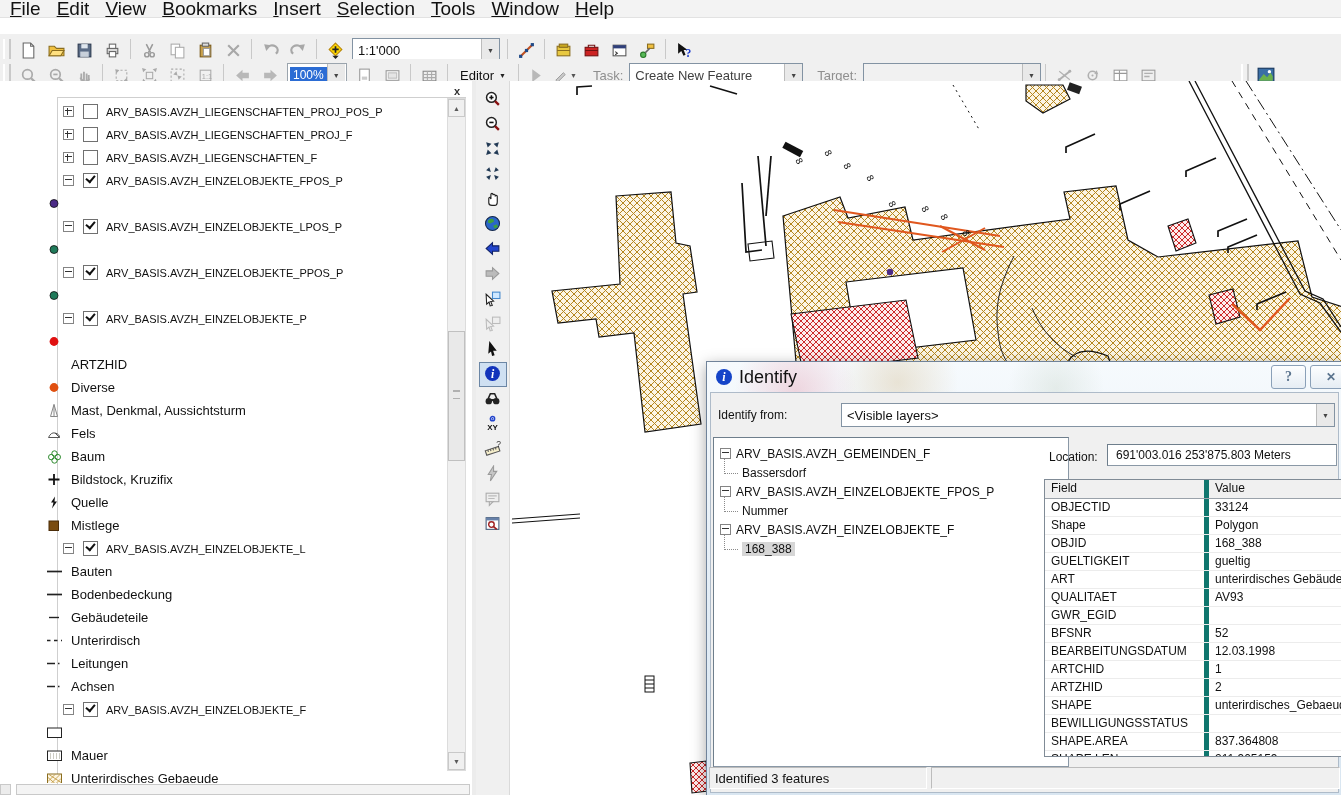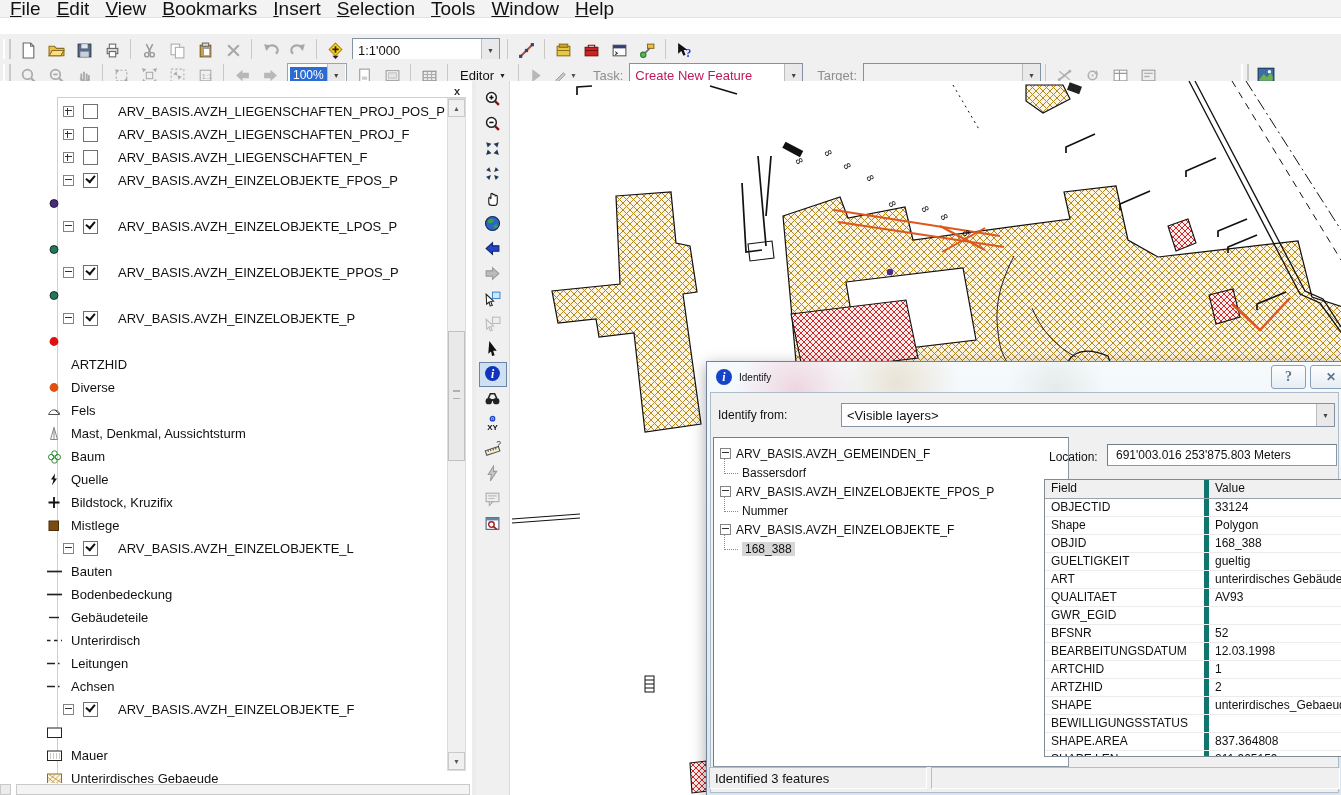--- a/index.html
+++ b/index.html
@@ -21,7 +21,7 @@
   #scale-combo{width:146px;margin:0 3px}
   #zoomp-combo{width:58px;margin:0 3px;border-color:#9aa4ad}
   #zoomp-combo .cval{background:#2b6cd4;color:#fff;flex:0 0 auto;padding:1px 3px;margin-left:2px;font-size:12px}
-  #task-combo{width:172px}#task-combo .cval{color:#be185d}
+  #task-combo{width:172px}#task-combo .cval{color:#404040}
   #target-combo{width:176px;background:#f1f1f1}
   .tlabel{color:#8f8f8f;font-size:13px;margin:0 6px 0 14px}
   #editor-menu{font-size:13px;display:flex;align-items:center;margin:16px 8px;cursor:default}

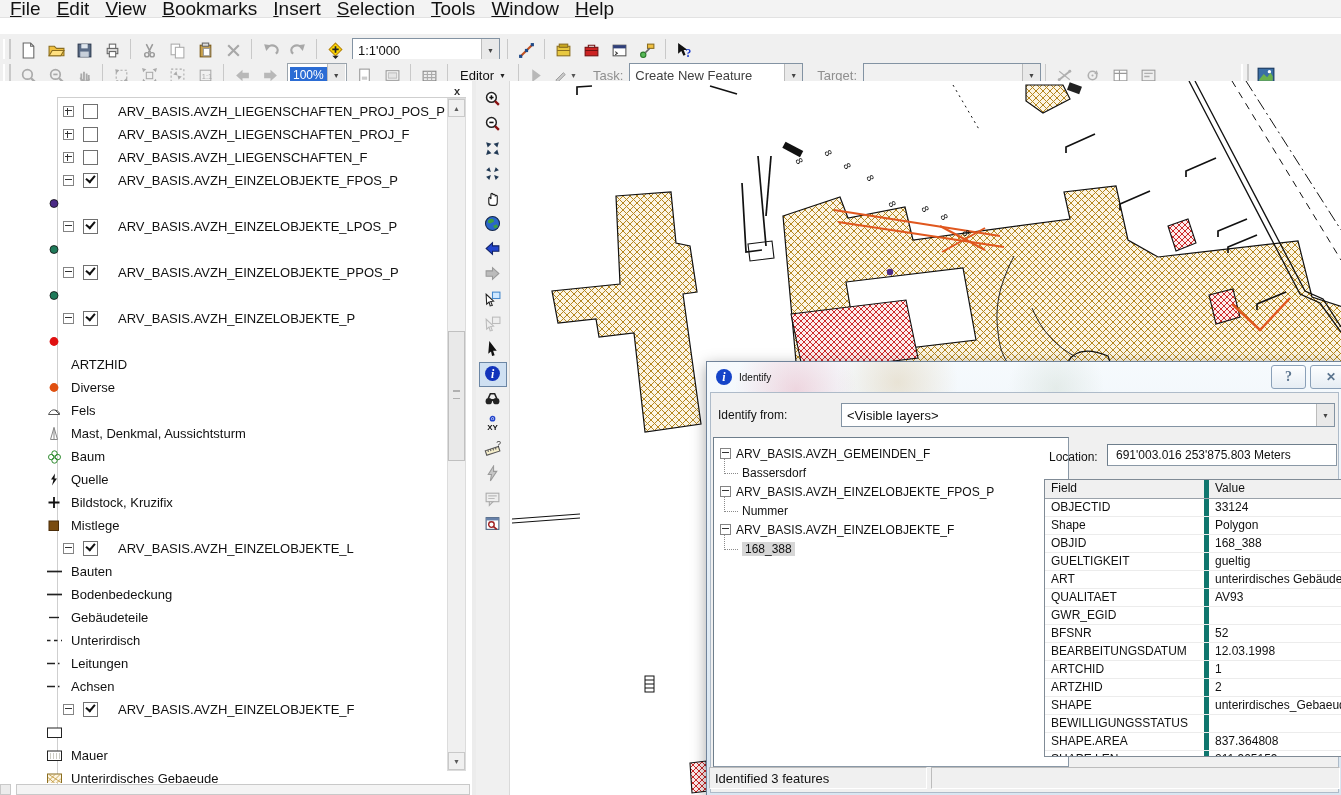--- a/index.html
+++ b/index.html
@@ -38,7 +38,7 @@
   .texp.plus::after{content:"";position:absolute;top:1px;bottom:1px;left:3px;width:1px;background:#333}
   .tchk{width:13px;height:13px;border:1px solid #707070;background:#fff;margin-left:9px;position:relative;flex:0 0 auto}
   .tchk.on::after{content:"";position:absolute;left:2px;top:1px;width:7px;height:4px;border-left:2px solid #111;border-bottom:2px solid #111;transform:rotate(-50deg)}
-  .tlabel2{margin-left:20px;font-size:13px;white-space:nowrap}
+  .tlabel2{margin-left:8px;font-size:11px;white-space:nowrap}
   .tsym{width:26px;margin-left:41px;display:flex;justify-content:center;flex:0 0 auto}
   .tsublabel{margin-left:4px;font-size:13px;white-space:nowrap}
   

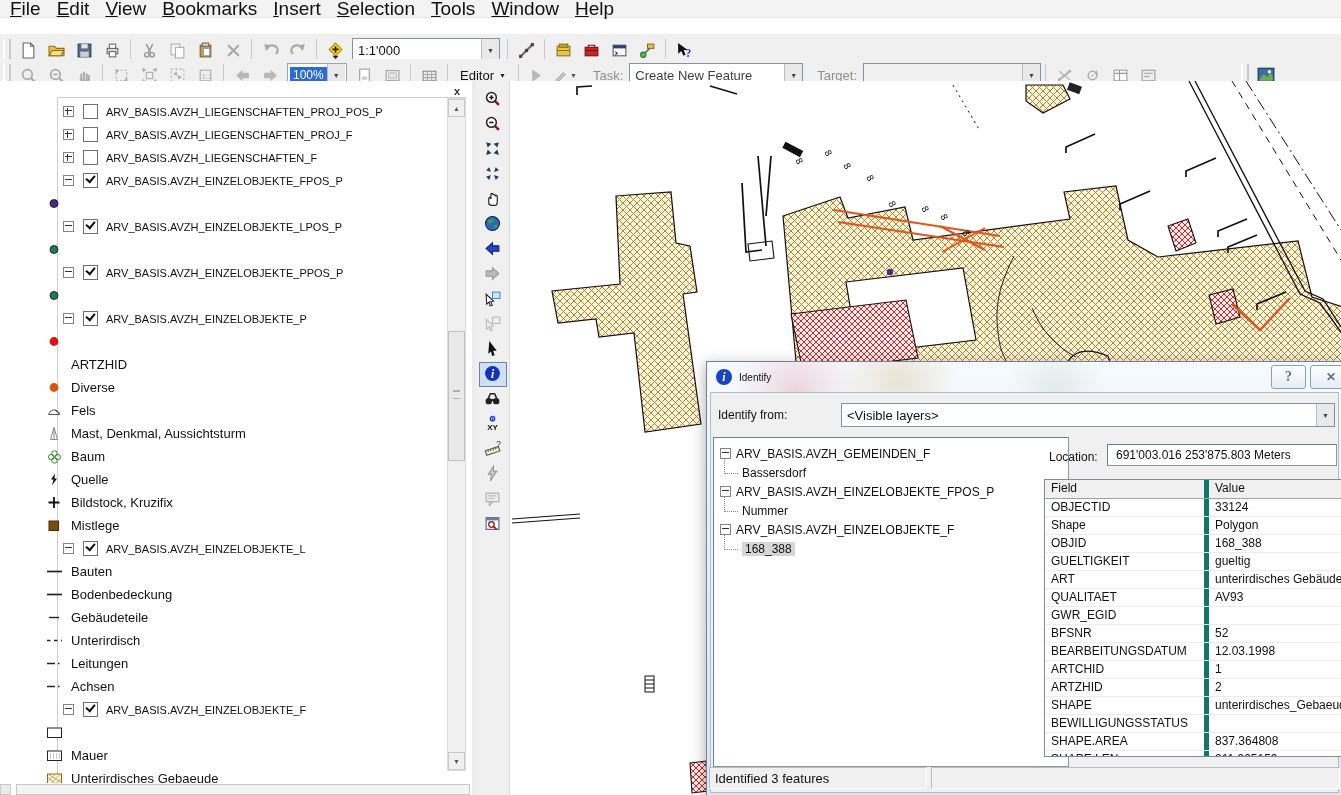--- a/index.html
+++ b/index.html
@@ -67,7 +67,7 @@
      radial-gradient(circle at 55% 26px,rgba(190,205,190,.30),transparent 9%);pointer-events:none}
   #id-title{position:absolute;left:0;top:0;right:0;height:30px;display:flex;align-items:center}
   #id-info-ic{width:16px;height:16px;border-radius:50%;background:#1544c8;color:#fff;font:italic bold 12px "Liberation Serif",serif;display:flex;align-items:center;justify-content:center;margin:0 7px 0 9px}
-  #id-title .cap{font-size:10px}
+  #id-title .cap{font-size:18px}
   .titlebtn{position:absolute;top:3px;height:22px;border:1px solid #8aa0b8;border-radius:3px;background:linear-gradient(#fdfeff,#e6edf4);display:flex;align-items:center;justify-content:center;color:#5f7priv690;}
   #id-help{right:36px;width:33px;color:#5b748e;font:bold 14px "Liberation Serif",serif}
   #id-close{right:-10px;width:40px;color:#5b748e;font-weight:bold}

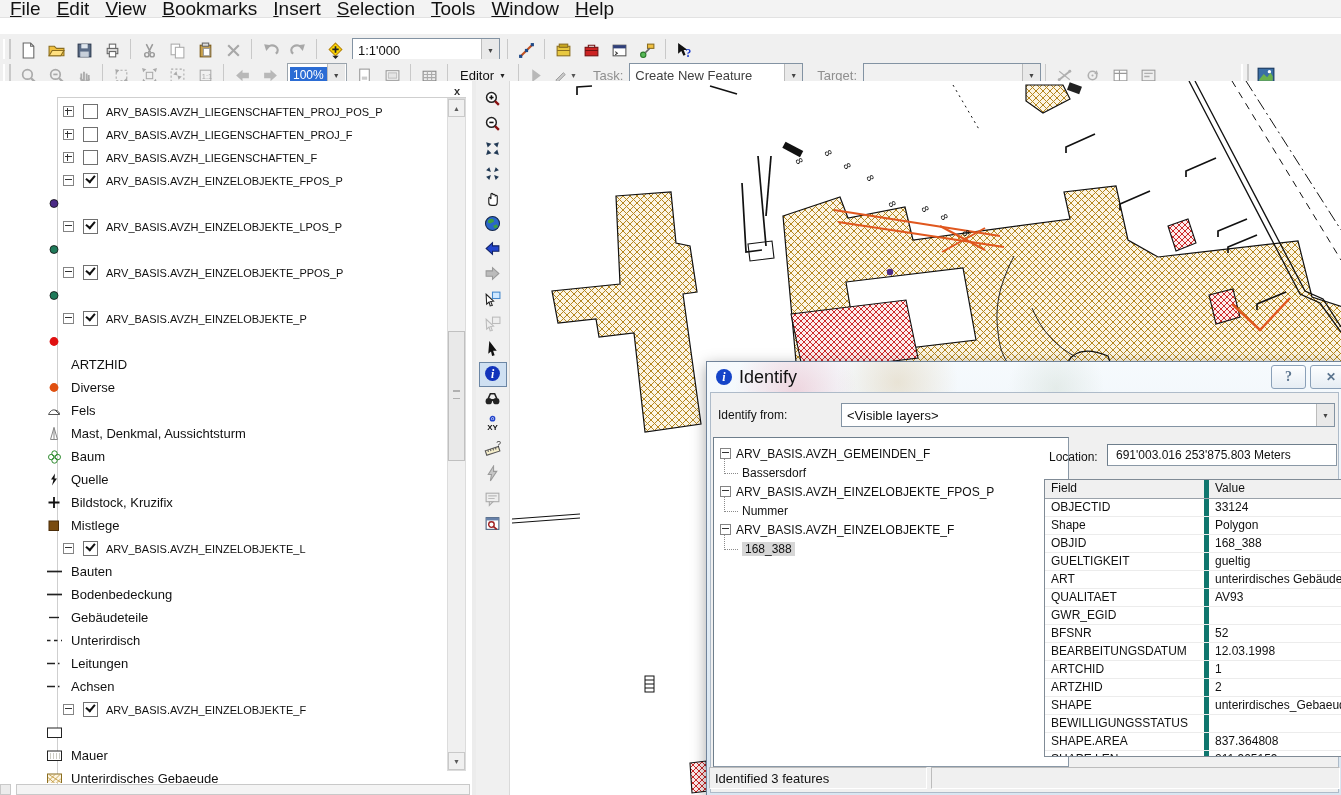--- a/index.html
+++ b/index.html
@@ -549,19 +549,19 @@
       <div class="trow">
         <span class="tsym">
           <svg width="17" height="17" viewBox="0 0 17 16">
+            <path d="M8 2 L4.5 14 h7 Z M8 2 v12" fill="none" stroke="#888"></path>
+          </svg>
+        </span>
+        <span class="tsublabel">Mast, Denkmal, Aussichtsturm</span>
+      </div>
+      <div class="trow">
+        <span class="tsym">
+          <svg width="17" height="17" viewBox="0 0 17 16">
             <path d="M2.5 12 Q5 6.5 9 7.5 Q13.5 8.5 13.5 12 Z" fill="#fff" stroke="#555"></path>
             <path d="M9 7.5 L13.5 12" stroke="#555"></path>
           </svg>
         </span>
         <span class="tsublabel">Fels</span>
-      </div>
-      <div class="trow">
-        <span class="tsym">
-          <svg width="17" height="17" viewBox="0 0 17 16">
-            <path d="M8 2 L4.5 14 h7 Z M8 2 v12" fill="none" stroke="#888"></path>
-          </svg>
-        </span>
-        <span class="tsublabel">Mast, Denkmal, Aussichtsturm</span>
       </div>
       <div class="trow">
         <span class="tsym">

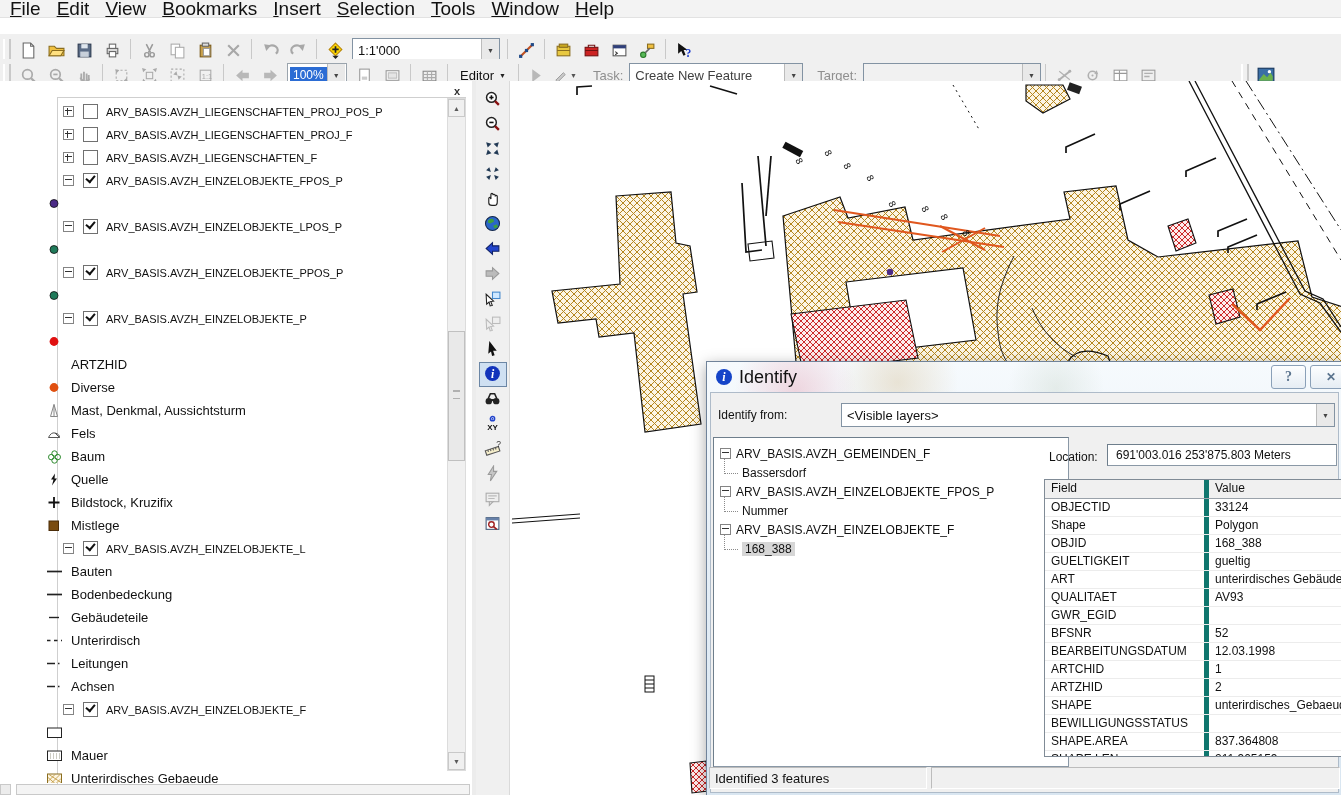--- a/index.html
+++ b/index.html
@@ -579,18 +579,18 @@
       <div class="trow">
         <span class="tsym">
           <svg width="17" height="17" viewBox="0 0 17 16">
+            <path d="M8 2.5 v11 M2.5 8 h11" stroke="#111" stroke-width="1.8"></path>
+          </svg>
+        </span>
+        <span class="tsublabel">Bildstock, Kruzifix</span>
+      </div>
+      <div class="trow">
+        <span class="tsym">
+          <svg width="17" height="17" viewBox="0 0 17 16">
             <polygon points="9,2 5,8 7.5,8 6,14 11,7 8.5,7" fill="#111"></polygon>
           </svg>
         </span>
         <span class="tsublabel">Quelle</span>
-      </div>
-      <div class="trow">
-        <span class="tsym">
-          <svg width="17" height="17" viewBox="0 0 17 16">
-            <path d="M8 2.5 v11 M2.5 8 h11" stroke="#111" stroke-width="1.8"></path>
-          </svg>
-        </span>
-        <span class="tsublabel">Bildstock, Kruzifix</span>
       </div>
       <div class="trow">
         <span class="tsym">

